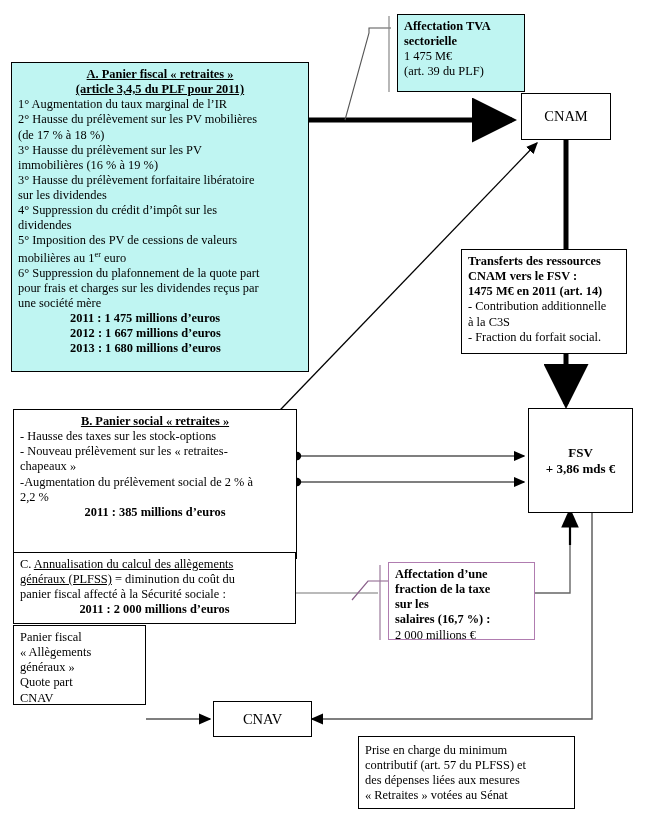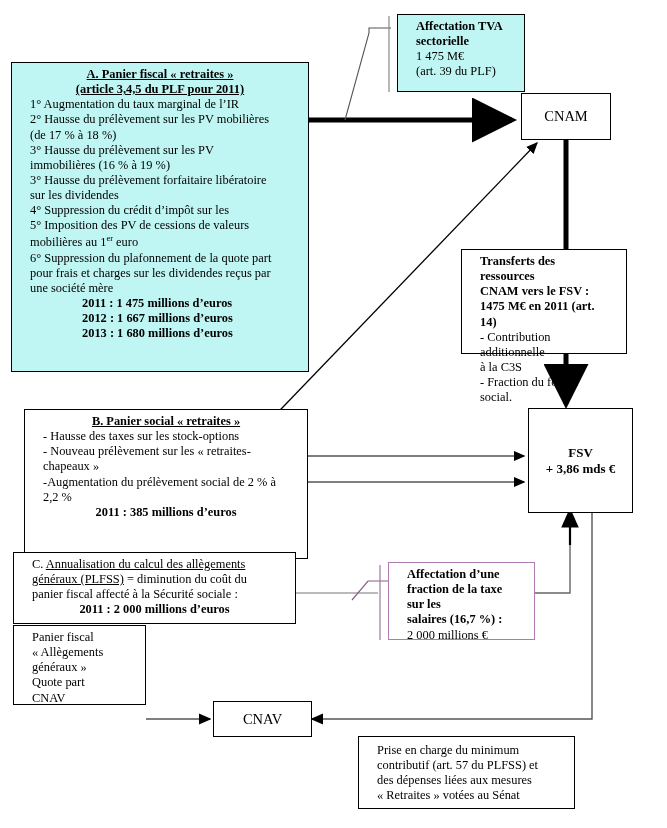--- a/index.html
+++ b/index.html
@@ -13,7 +13,7 @@
   svg.wires{position:absolute;left:0;top:0;width:667px;height:828px;pointer-events:none;}
   .box{position:absolute;box-sizing:border-box;background:#ffffff;
        border:1px solid #000;}
-  .box .inner{padding:4px 18px;}
+  .box .inner{padding:4px 6px;}
   .cyan{background:#bff5f2;border:1px solid #000;}
   .purple{background:#ffffff;border:1.5px solid #b07cb0;}
   .plain{border:1px solid #000;}

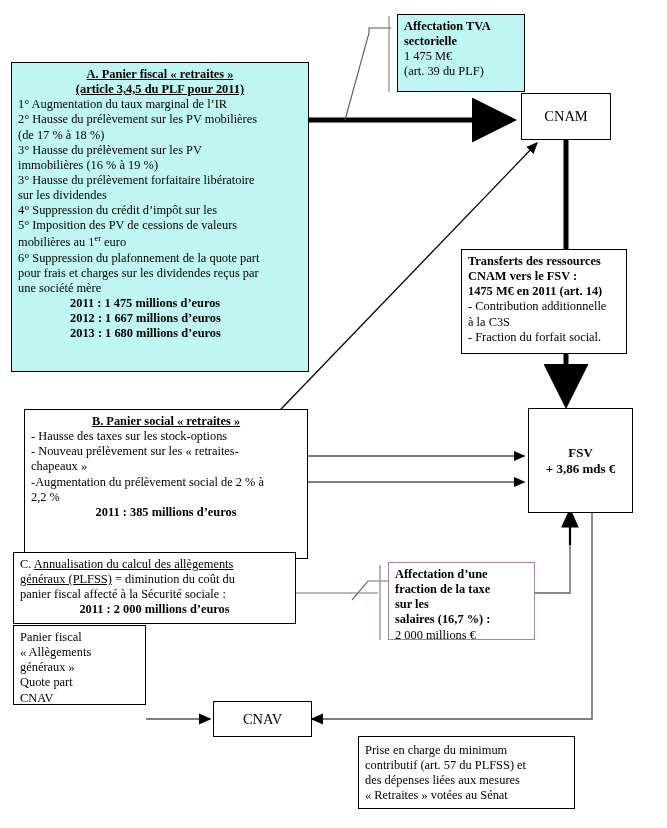--- a/index.html
+++ b/index.html
@@ -102,6 +102,7 @@
       <div class="line">3° Hausse du prélèvement forfaitaire libératoire</div>
       <div class="line">sur les dividendes</div>
       <div class="line">4° Suppression du crédit d’impôt sur les</div>
+      <div class="line">dividendes</div>
       <div class="line">5° Imposition des PV de cessions de valeurs</div>
       <div class="line"><span>mobilières au 1</span><span class="sup">er</span><span> euro</span></div>
       <div class="line">6° Suppression du plafonnement de la quote part</div>

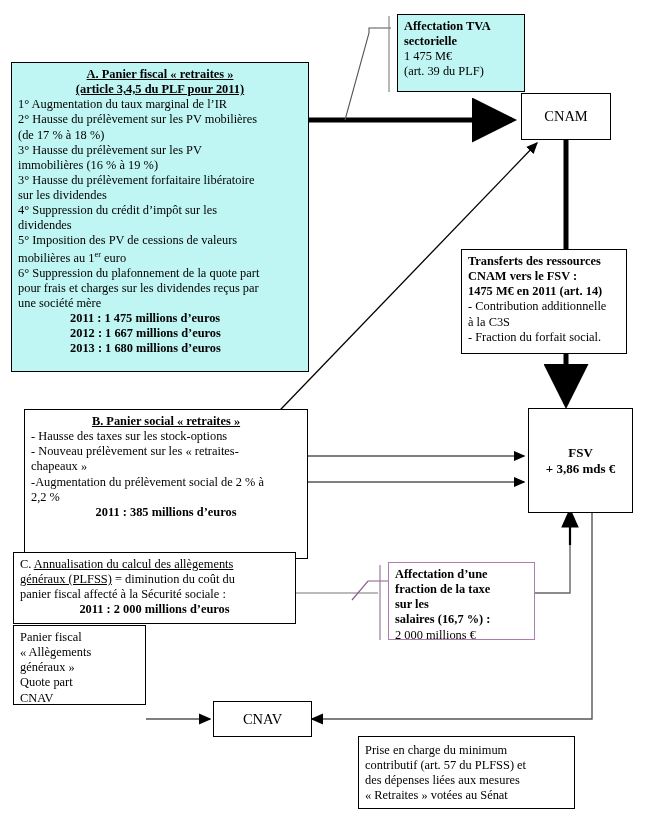--- a/index.html
+++ b/index.html
@@ -140,7 +140,7 @@
     </div>
   </div>
 
-  <div class="box plain" style="left:24px;top:409px;width:284px;height:150px;">
+  <div class="box plain" style="left:13px;top:409px;width:284px;height:150px;">
     <div class="inner">
       <div class="title line">B. Panier social « retraites »</div>
       <div class="line">- Hausse des taxes sur les stock-options</div>

